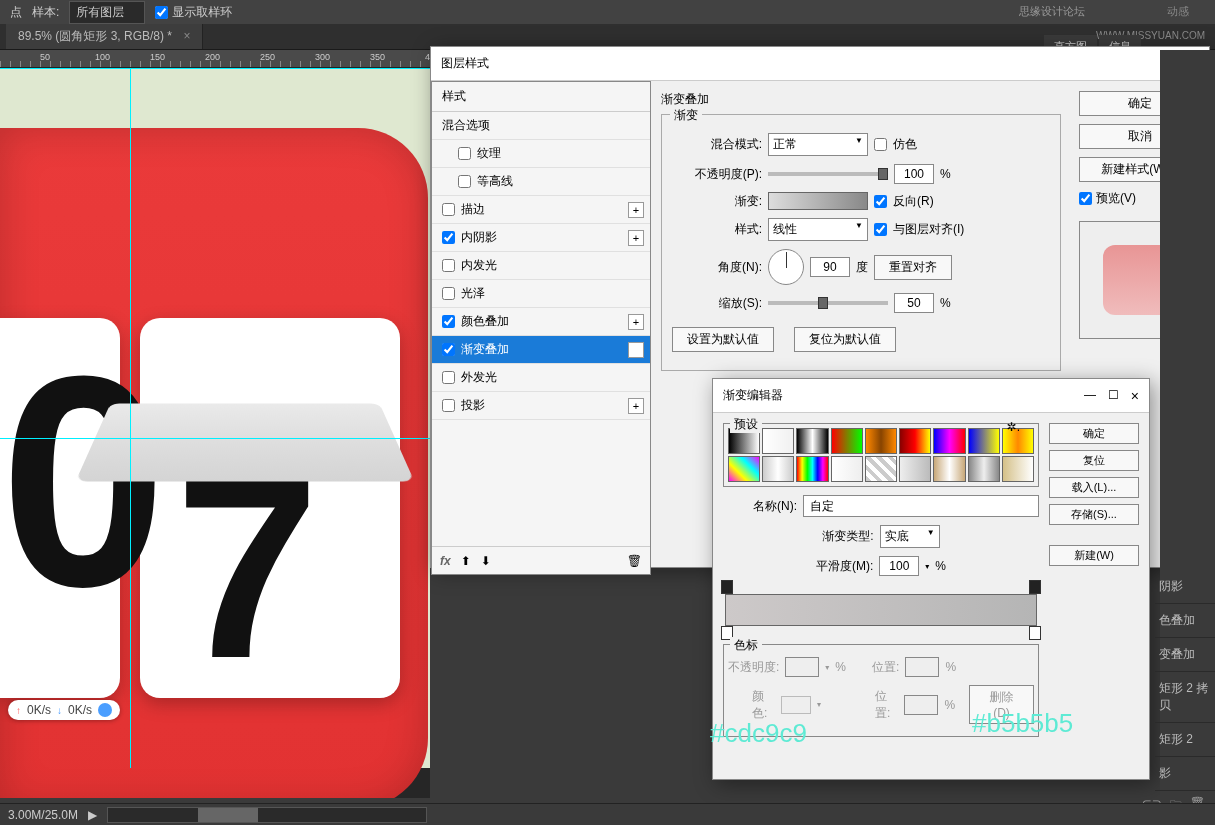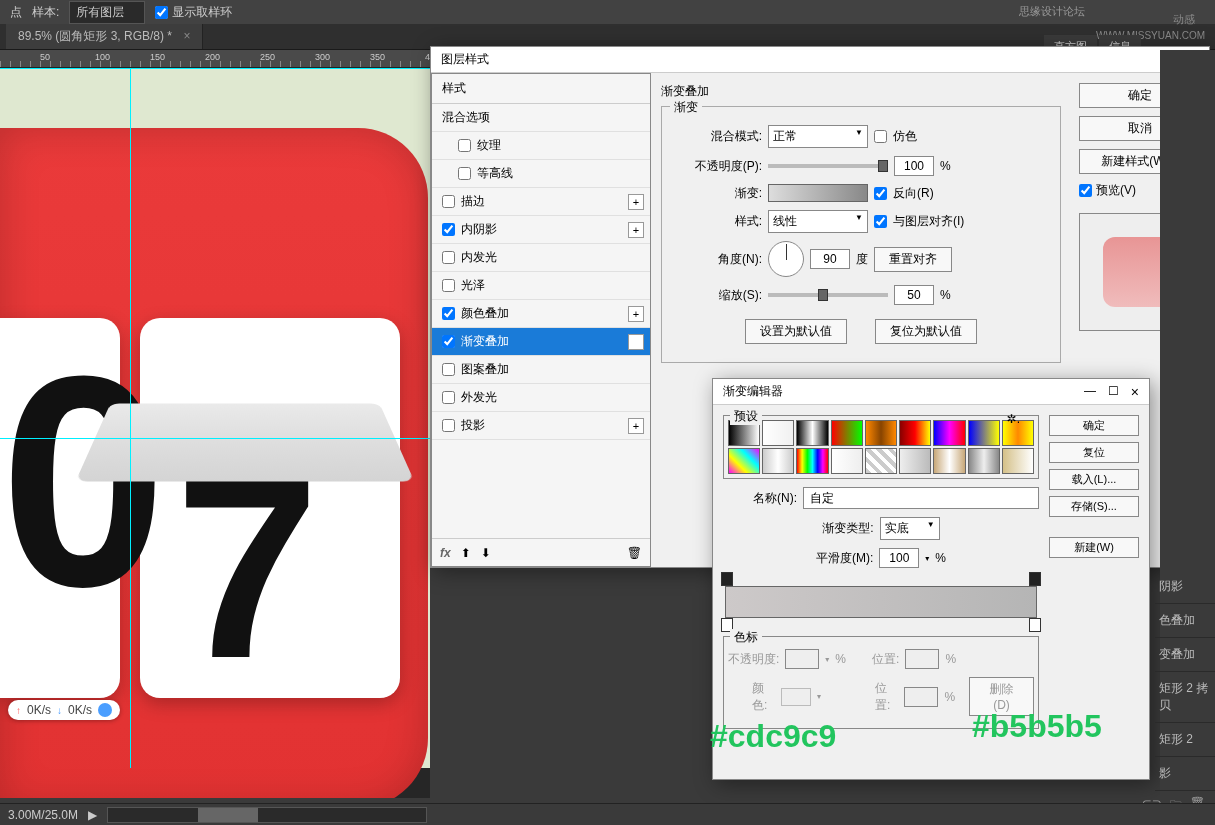--- a/index.html
+++ b/index.html
@@ -14,7 +14,7 @@
 .doc-tab { padding: 4px 12px; color: #bbb; background: #3d3d3d; border-right: 1px solid #222; }
 .doc-tab .close { margin-left: 8px; color: #888; }
 
-.brand { position: absolute; right: 20px; top: 4px; color: #888; font-size: 11px; margin-top: 8px; }
+.brand { position: absolute; right: 26px; top: 4px; color: #888; font-size: 11px; }
 .brand2 { position: absolute; right: 10px; top: 30px; color: #888; font-size: 10px; }
 .brand3 { position: absolute; right: 130px; top: 4px; color: #999; font-size: 11px; }
 

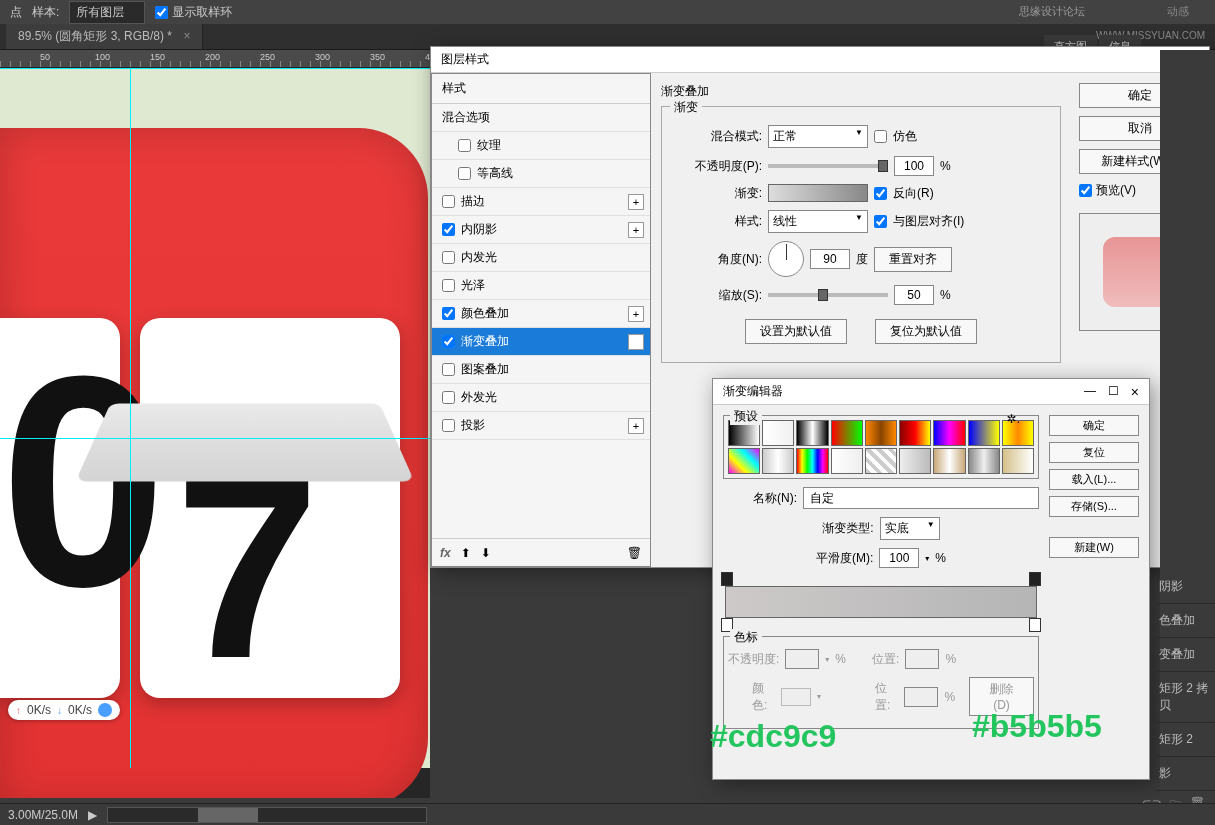--- a/index.html
+++ b/index.html
@@ -46,7 +46,7 @@
 
 
 .dialog { position: absolute; background: #f0f0f0; border: 1px solid #888; box-shadow: 4px 4px 20px rgba(0,0,0,0.4); }
-.dialog-titlebar { height: 26px; background: #fff; border-bottom: 1px solid #ccc; display: flex; align-items: center; padding: 0 10px; justify-content: space-between; }
+.dialog-titlebar { height: 34px; background: #fff; border-bottom: 1px solid #ccc; display: flex; align-items: center; padding: 0 10px; justify-content: space-between; }
 .dialog-close { font-size: 14px; cursor: pointer; }
 
 .layer-style-dialog { left: 430px; top: 46px; width: 780px; height: 522px; }

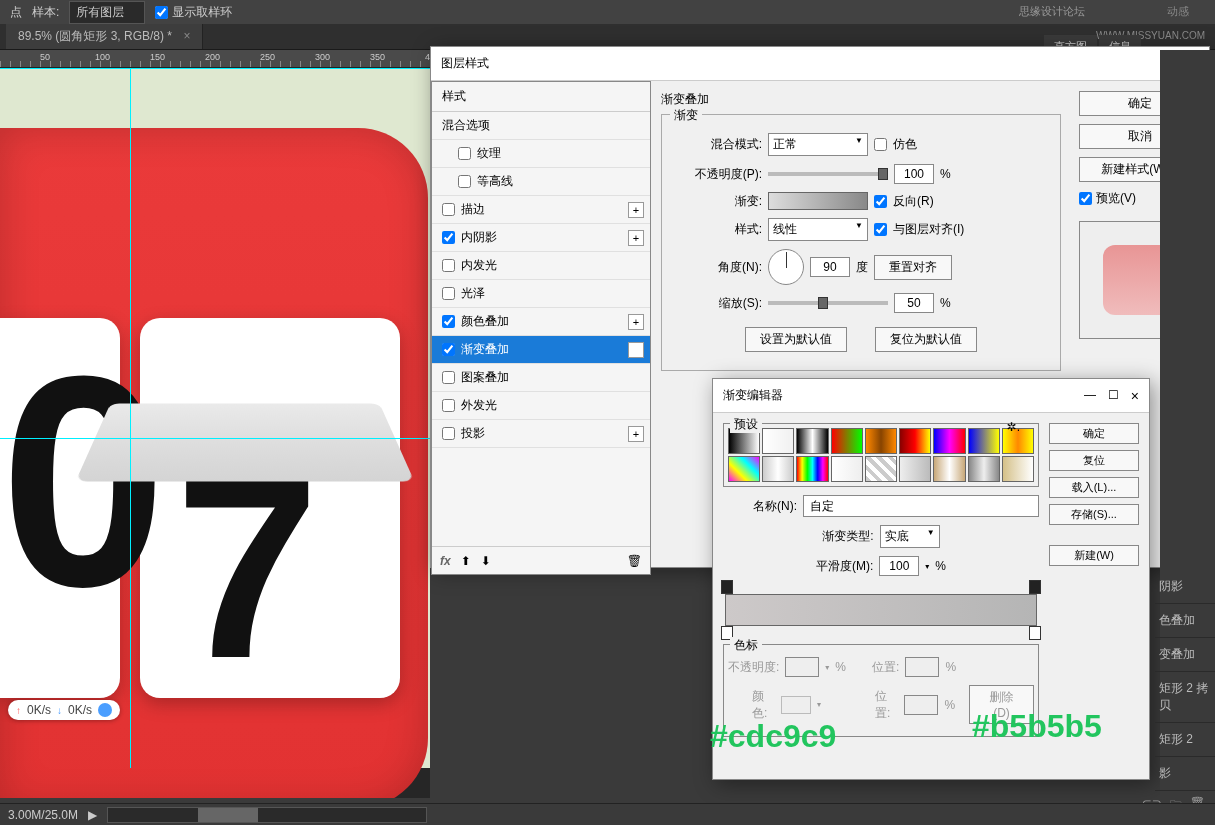--- a/index.html
+++ b/index.html
@@ -286,7 +286,7 @@
           <input class="num-input" value="50" style="">
           <span>%</span>
         </div>
-        <div class="form-row" style="justify-content:center;gap:28px;margin-top:14px">
+        <div class="form-row" style="justify-content:flex-start;gap:20px;margin-top:14px">
           <button class="btn">设置为默认值</button>
           <button class="btn">复位为默认值</button>
         </div>

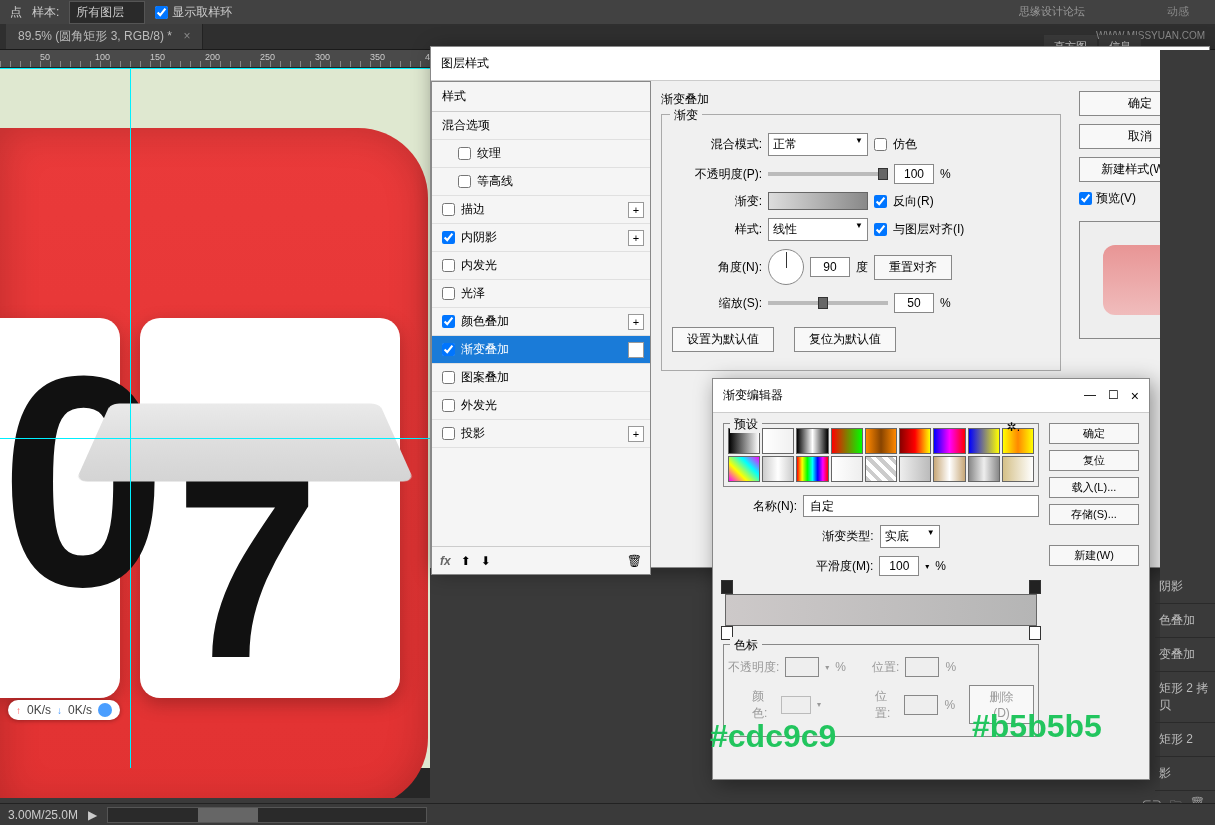--- a/index.html
+++ b/index.html
@@ -218,10 +218,6 @@
             <input type="checkbox" checked="" style="">
             <span>渐变叠加</span>
             <div class="plus-btn">+</div>
-          </div>
-          <div class="ls-item">
-            <input type="checkbox" style="">
-            <span>图案叠加</span>
           </div>
           <div class="ls-item">
             <input type="checkbox" style="">

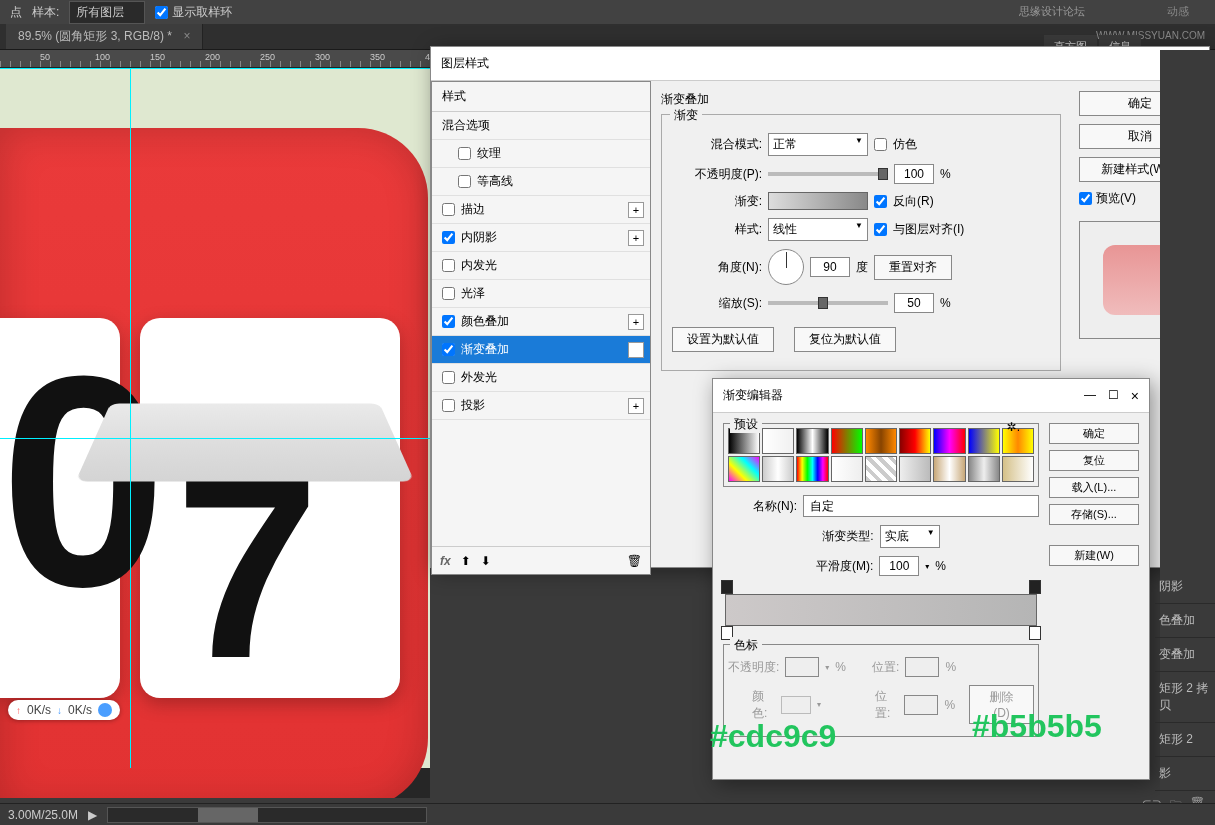--- a/index.html
+++ b/index.html
@@ -104,7 +104,7 @@
 .stop-top-right { top: -14px; right: -4px; background: #222; }
 .stop-bottom-left { bottom: -14px; left: -4px; }
 .stop-bottom-right { bottom: -14px; right: -4px; }
-.color-annotation { position: absolute; font-size: 32px; font-weight: bold; color: #22c55e; }
+.color-annotation { position: absolute; font-size: 26px; font-weight: normal; color: #5eead4; }
 
 .panels-right { position: absolute; right: 0; top: 50px; width: 55px; height: 760px; background: #3a3a3a; }
 .panel-tab { position: absolute; right: 55px; top: 35px; background: #3a3a3a; color: #ccc; padding: 4px 10px; font-size: 11px; }

